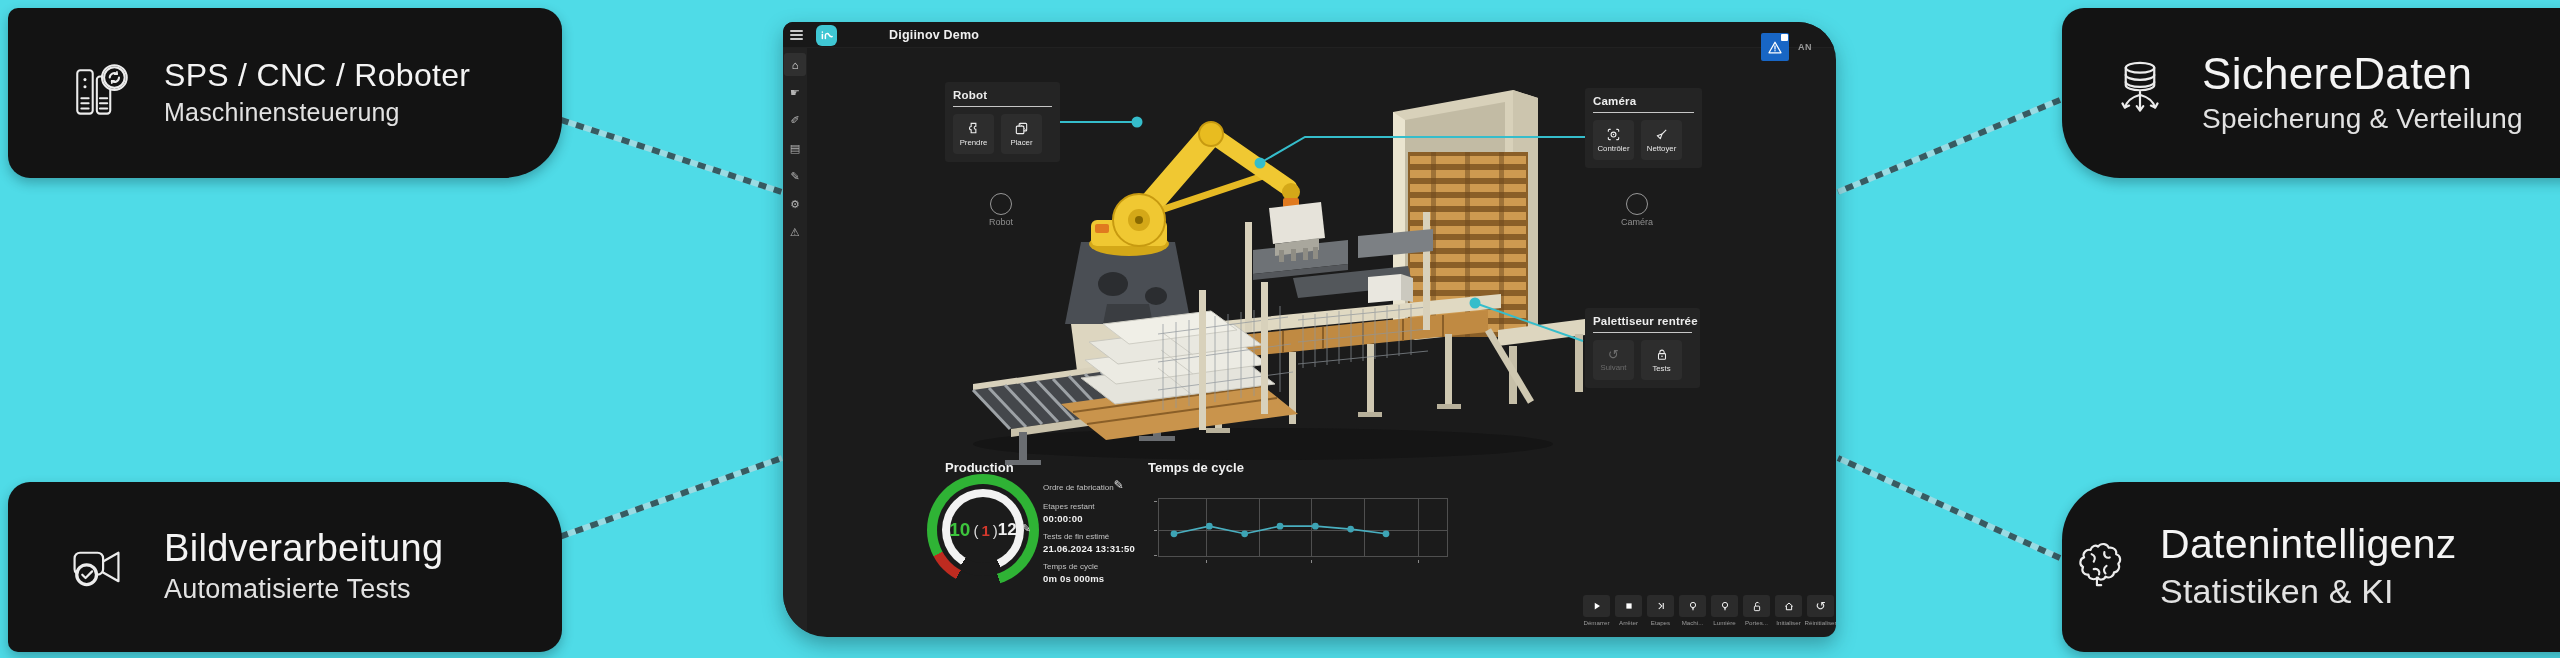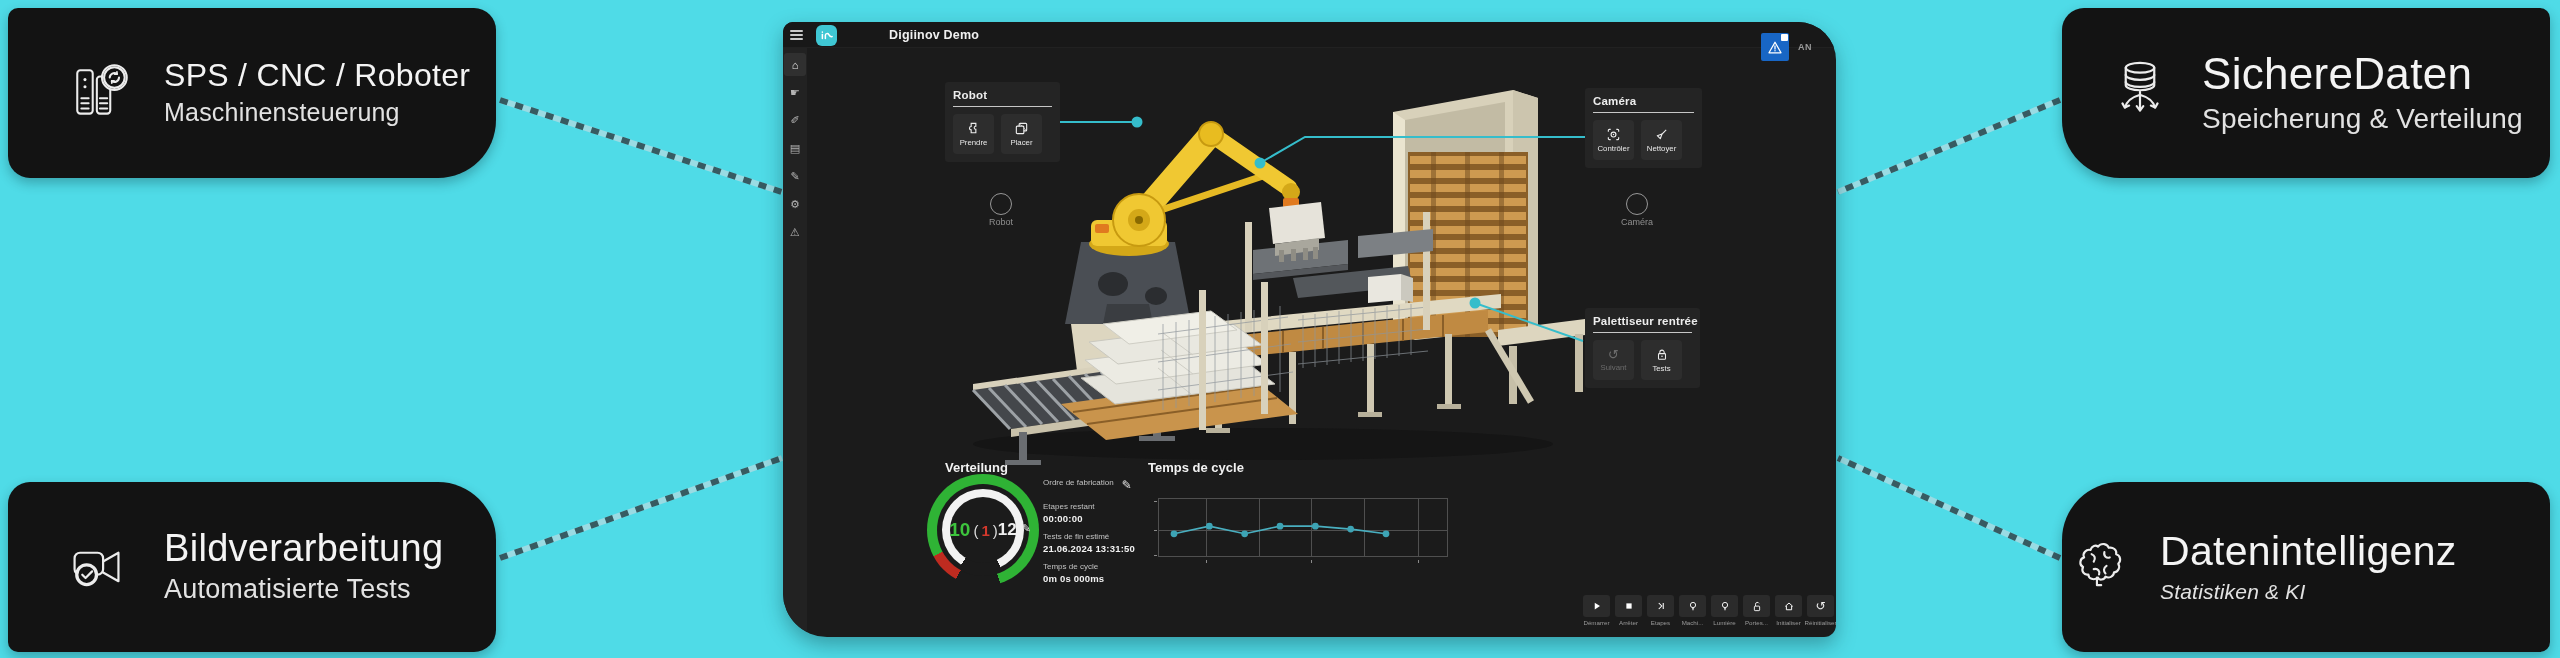--- a/index.html
+++ b/index.html
@@ -11,7 +11,7 @@
   .connectors{position:absolute;inset:0;width:2560px;height:658px;z-index:1;}
 
   
-  .card{position:absolute;width:488px;height:170px;background:#131313;z-index:3;
+  .card{position:absolute;width:554px;height:170px;background:#131313;z-index:3;
         display:flex;align-items:center;box-shadow:0 5px 12px rgba(8,40,45,.3);}
   .card-tl{left:8px;top:8px;border-radius:10px 22px 58px 22px;padding-left:58px;}
   .card-tr{left:2062px;top:8px;border-radius:22px 10px 22px 58px;padding-left:42px;}

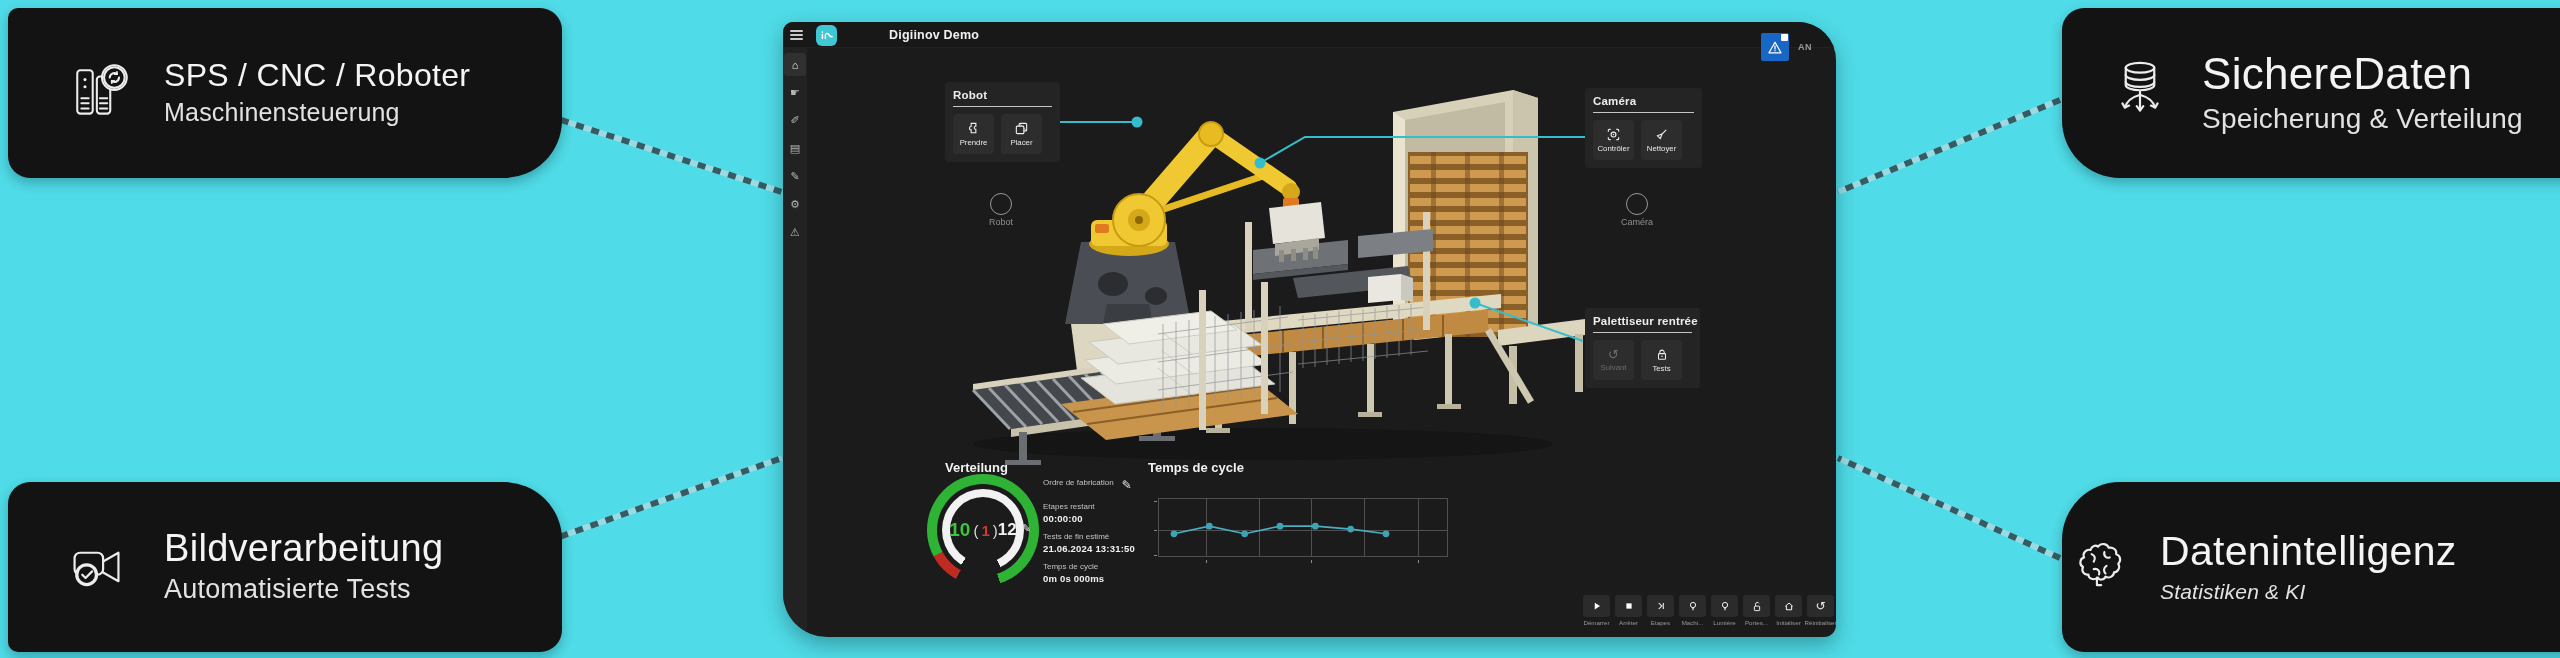--- a/index.html
+++ b/index.html
@@ -498,7 +498,7 @@
       </div>
     </div>
 
-    <div class="prod-title">Verteilung</div>
+    <div class="prod-title">Production</div>
     <div class="gauge">
       <div class="ring1"></div>
         <div class="ring1c"></div>

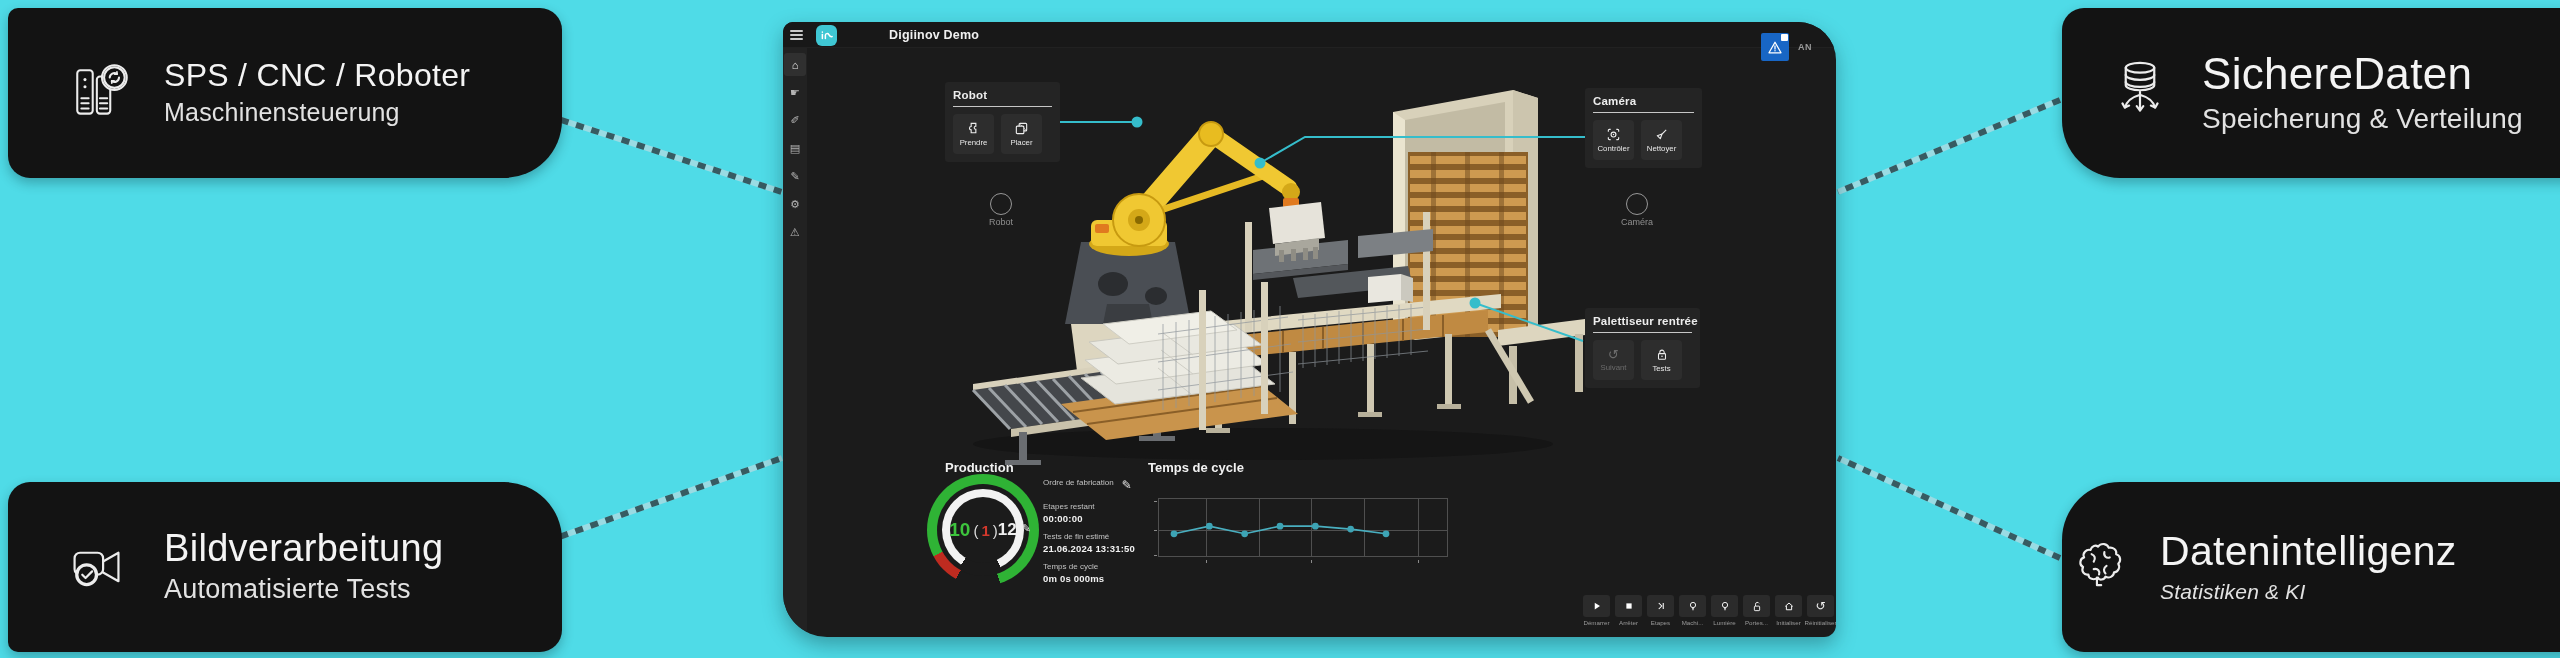--- a/index.html
+++ b/index.html
@@ -82,7 +82,7 @@
   .g-total{color:#F0F0F0;font-size:17px;font-weight:bold;position:relative;}
   .g-pencil{position:absolute;left:24px;top:2px;font-size:11px;color:#E8E8E8;cursor:pointer;}
   .prod-info{position:absolute;left:260px;top:456px;width:140px;display:flex;flex-direction:column;gap:8px;}
-  .pi-row .pi-label{font-size:8px;color:#C2C2C2;display:flex;align-items:flex-start;gap:8px;}
+  .pi-row .pi-label{font-size:8px;color:#C2C2C2;display:flex;align-items:flex-end;gap:0;}
   .pi-row .pi-value{font-size:9.5px;color:#F2F2F2;font-weight:bold;margin-top:2px;letter-spacing:.2px;}
   .pi-pencil{font-size:12px;color:#E8E8E8;cursor:pointer;}
 

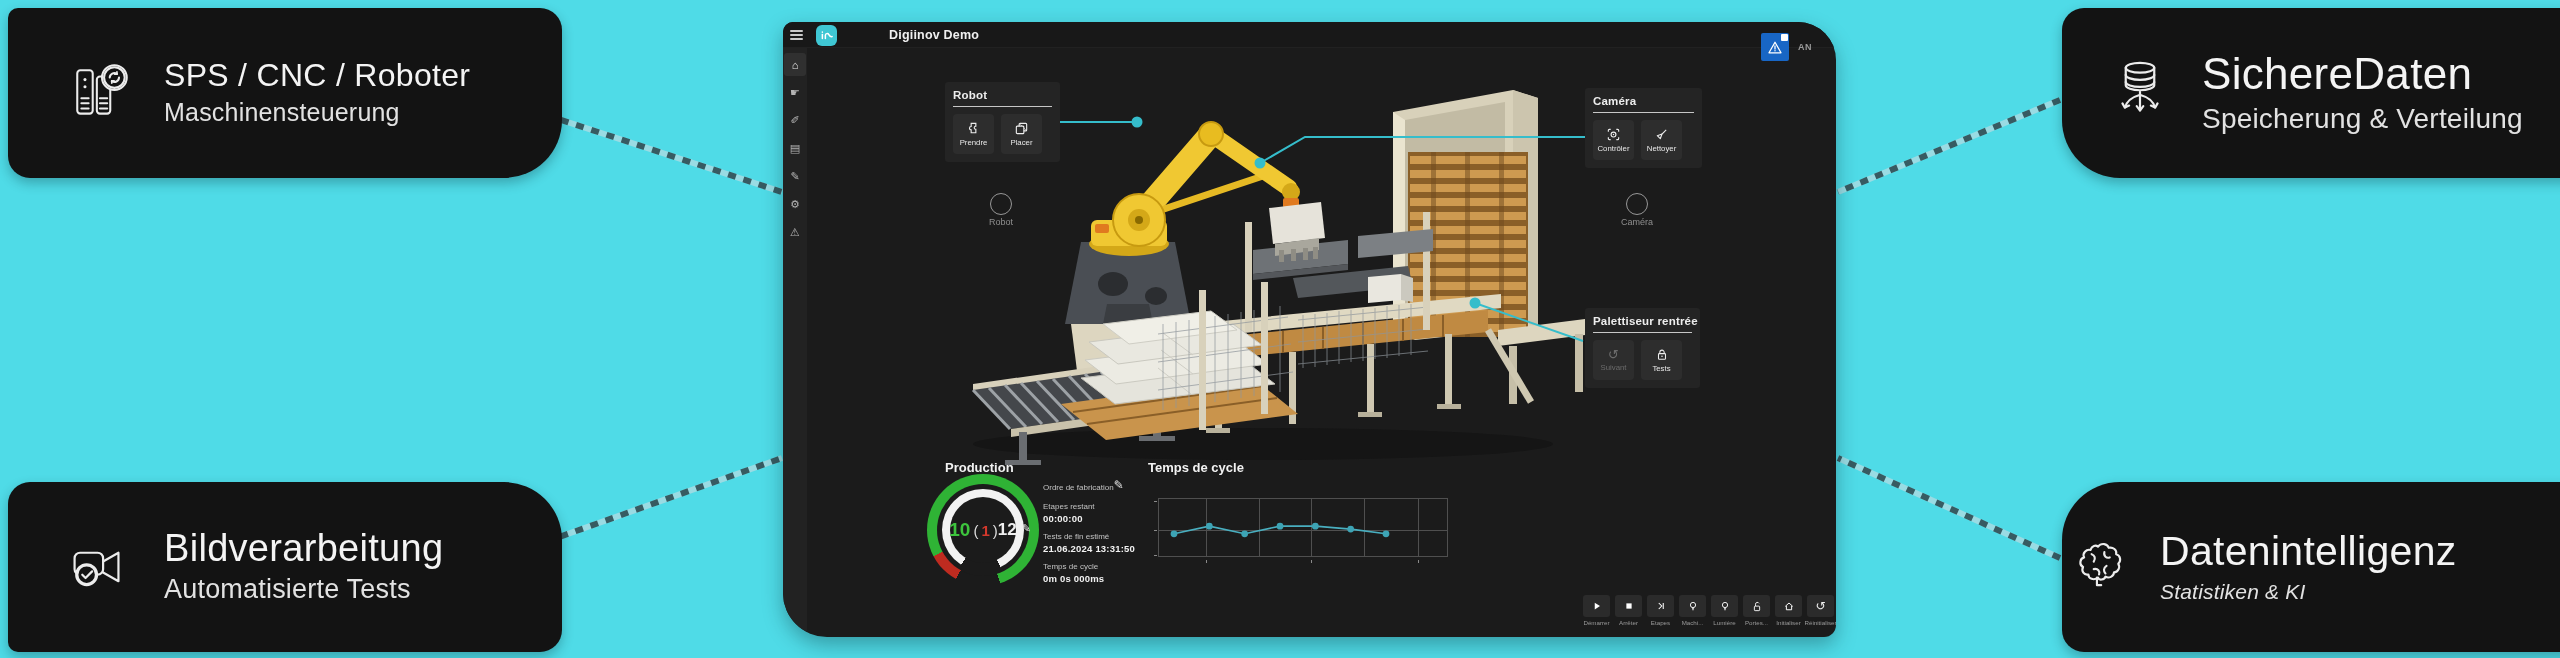--- a/index.html
+++ b/index.html
@@ -24,7 +24,7 @@
   .card-tl .card-title{font-size:32px;} .card-tl .card-sub{font-size:25px;}
   .card-tr .card-title{font-size:44px;} .card-tr .card-sub{font-size:28px;}
   .card-bl .card-title{font-size:38px;} .card-bl .card-sub{font-size:27px;}
-  .card-br .card-title{font-size:41px;} .card-br .card-sub{font-size:21px;font-style:italic;}
+  .card-br .card-title{font-size:41px;} .card-br .card-sub{font-size:34px;}
 
   
   .app{position:absolute;left:783px;top:22px;width:1053px;height:615px;background:#1B1B1B;

